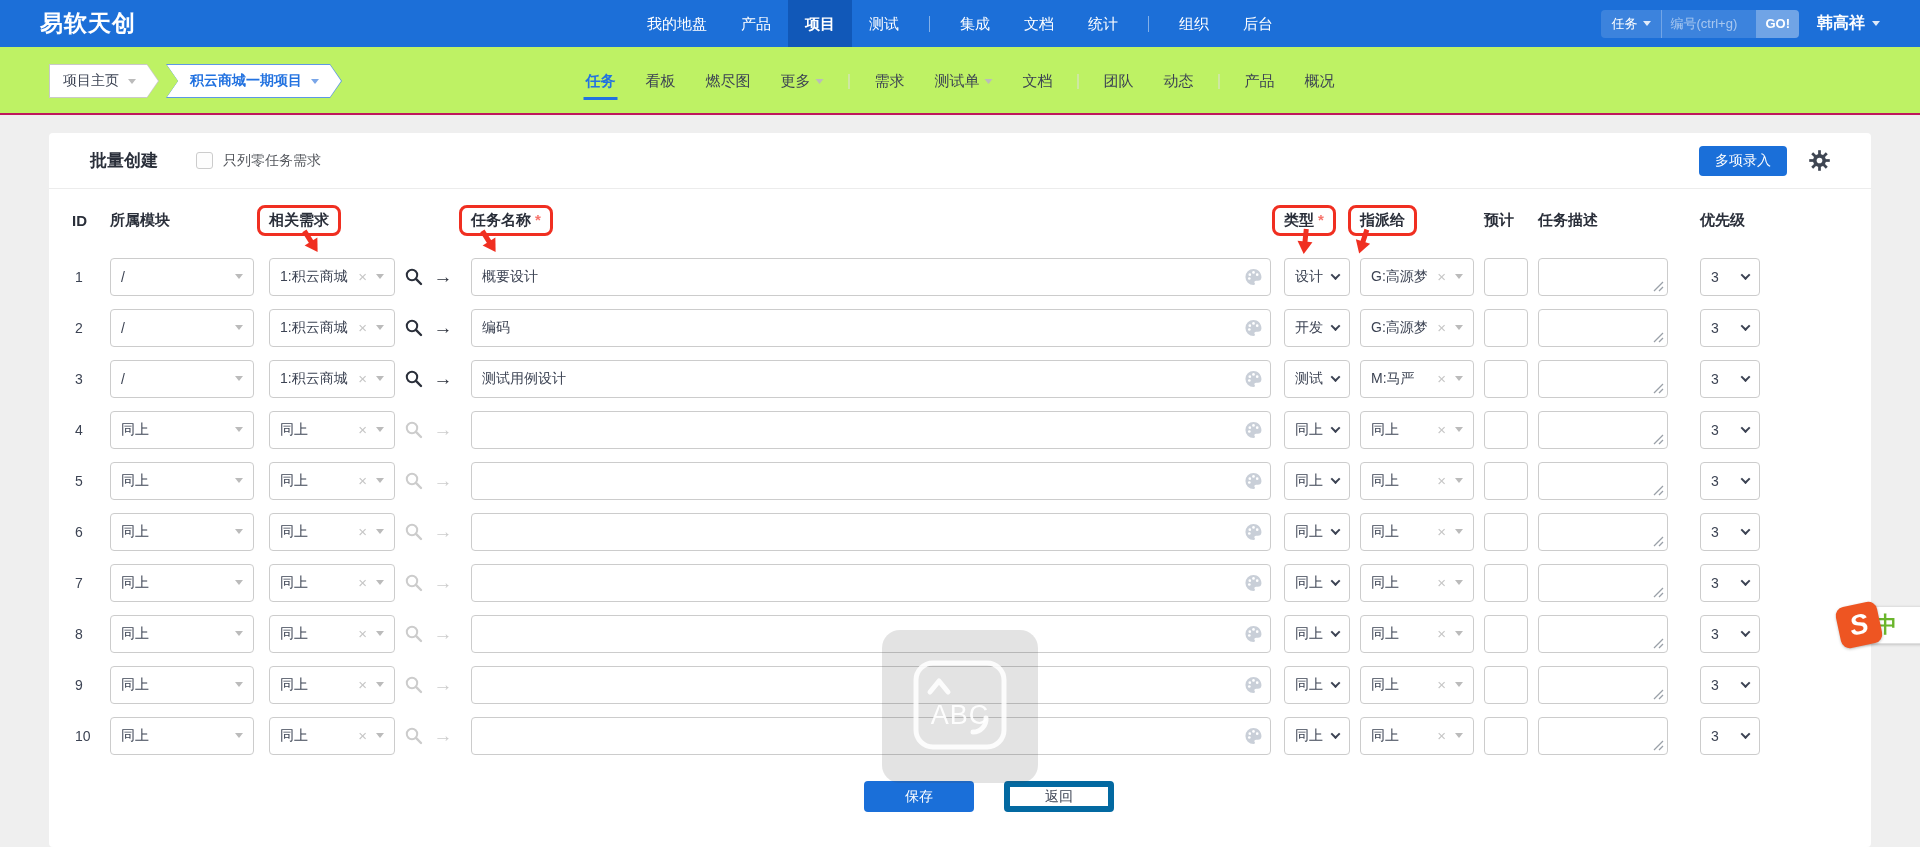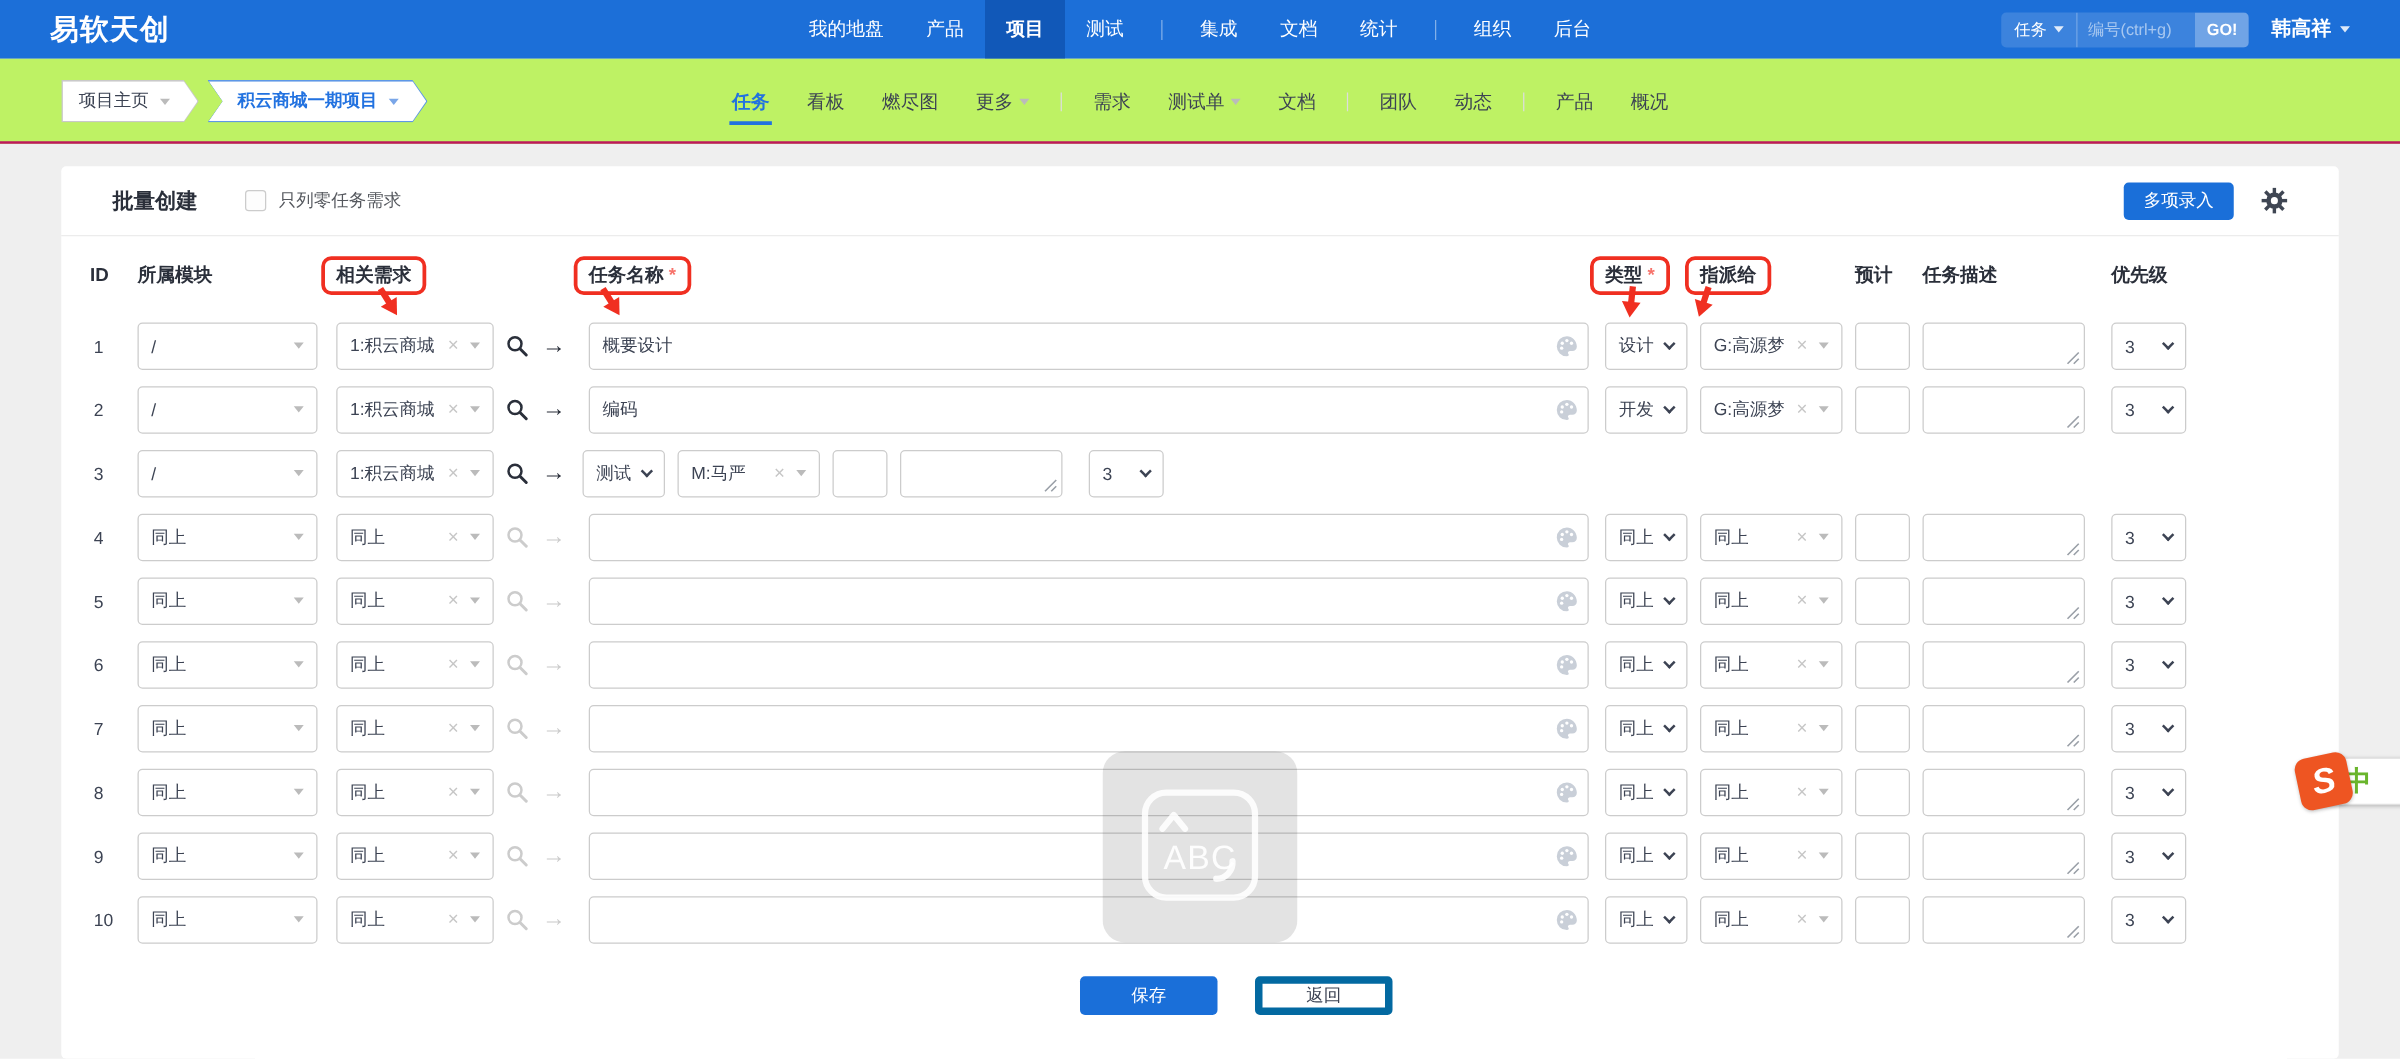--- a/index.html
+++ b/index.html
@@ -67,7 +67,7 @@
   .col-assign{width:114px;margin-left:10px;flex:none}
   .col-est{width:44px;margin-left:10px;flex:none}
   .col-desc{width:130px;margin-left:10px;flex:none}
-  .col-pri{width:60px;margin-left:21px;flex:none}
+  .col-pri{width:60px;margin-left:32px;flex:none}
 
   .table-head{display:flex;align-items:center;height:62px;padding-left:23px;position:relative;font-weight:bold;font-size:15px;color:#2a2f3a}
   .redbox{display:inline-block;border:3px solid var(--red);border-radius:8px;padding:3px 9px;margin-left:-12px;white-space:nowrap;background:#fff}

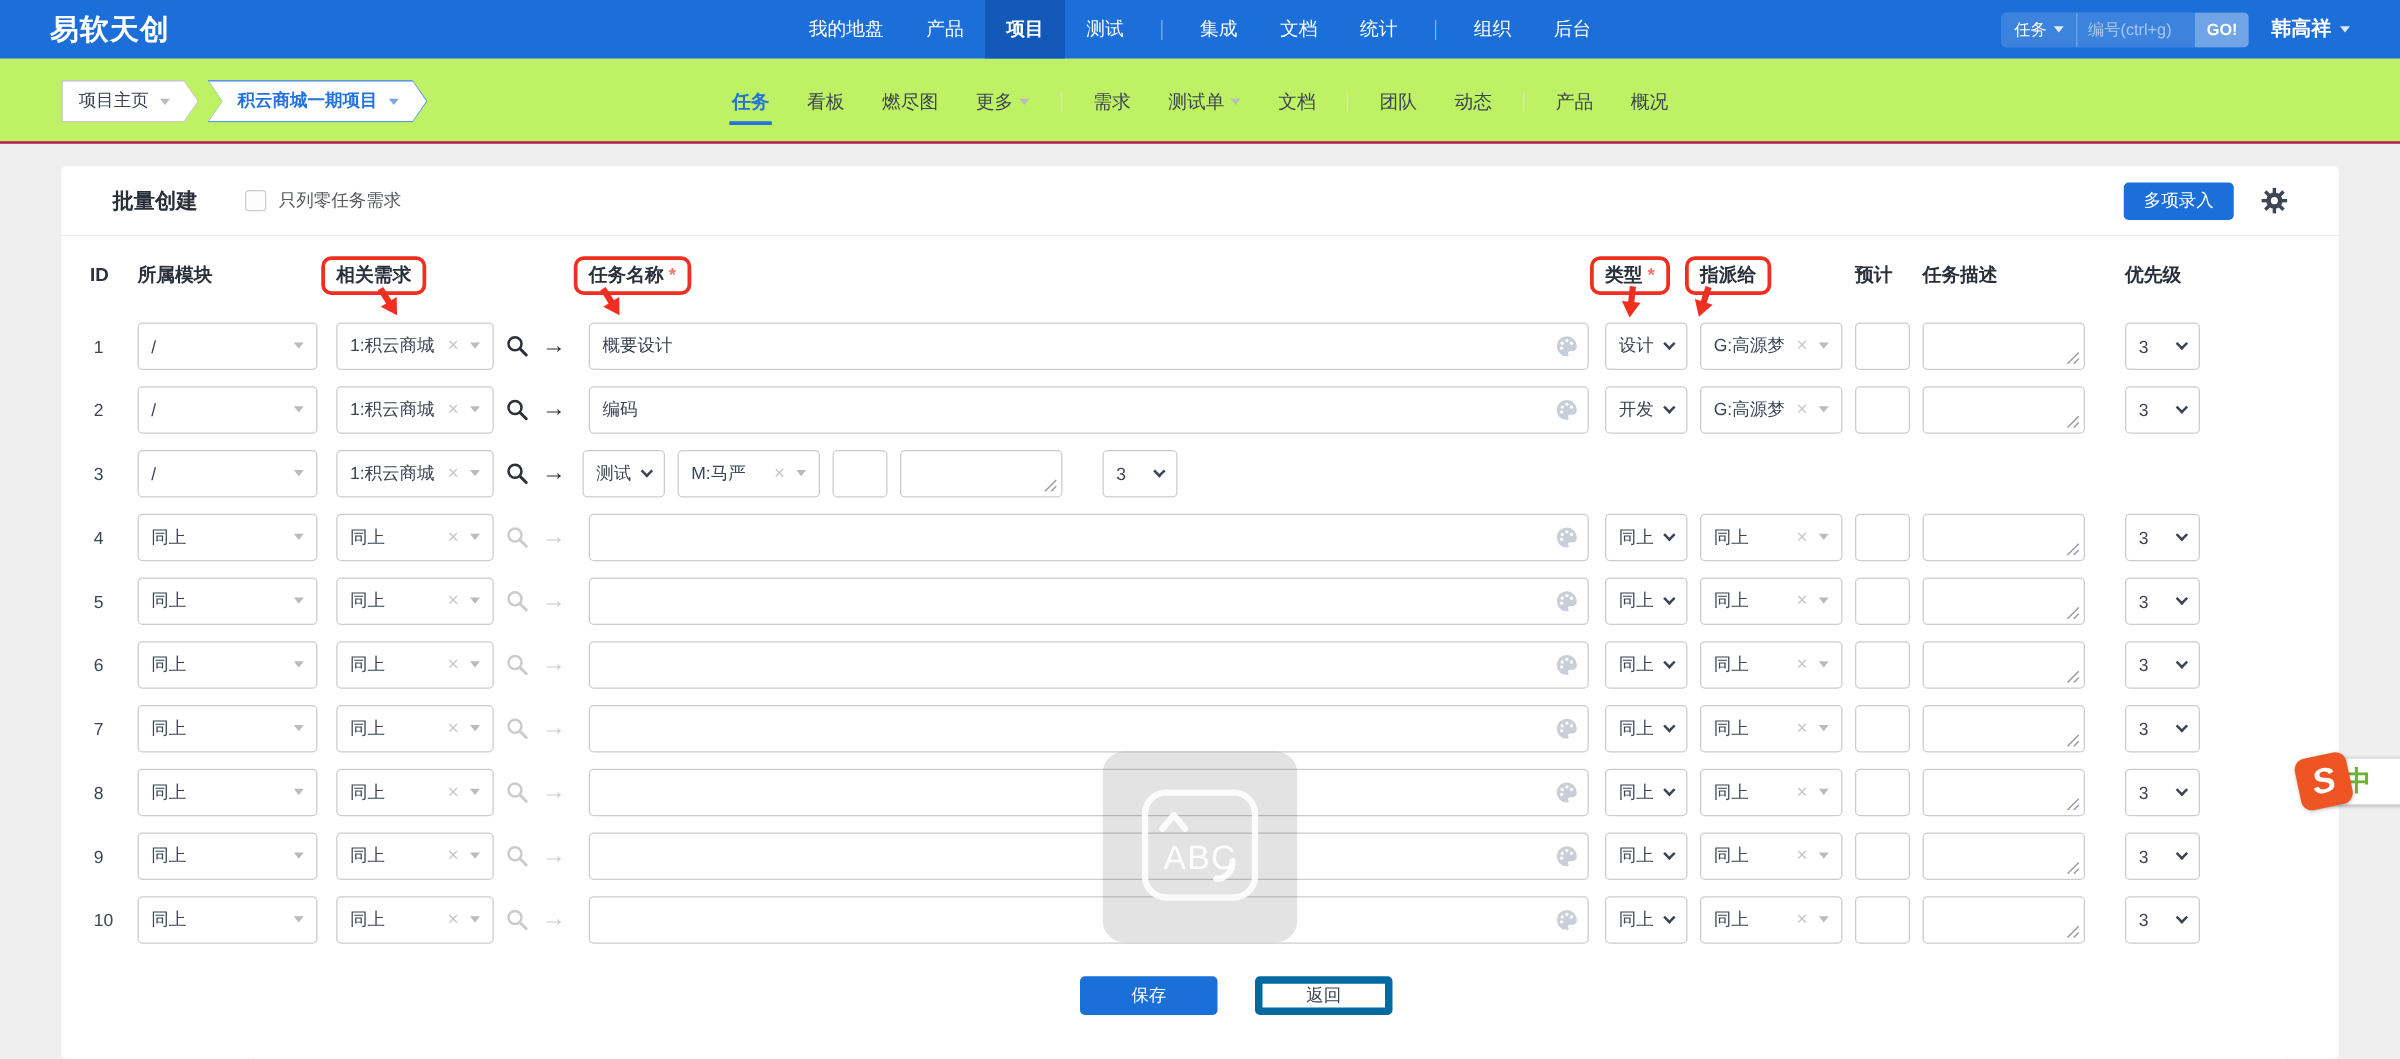--- a/index.html
+++ b/index.html
@@ -381,6 +381,16 @@
           <span class="col-iarrow icon-btn">
             <span class="arrow-glyph">→</span>
           </span>
+          <div class="field col-name">
+            <span>测试用例设计</span>
+            <span class="palette"><svg width="19" height="19" viewBox="0 0 20 20">
+                <path fill="#c9cfd8" d="M10 1.5A8.5 8.5 0 1 0 10 18.5c1.6 0 2-1.2 1.2-2.1-.9-1 .1-2.4 1.6-2.4h1.7a4 4 0 0 0 3.9-3.8C18.3 5.2 14.5 1.5 10 1.5z"></path>
+                <circle cx="6.1" cy="7.5" r="1.4" fill="#fff"></circle>
+                <circle cx="10" cy="5.2" r="1.4" fill="#fff"></circle>
+                <circle cx="13.9" cy="7.5" r="1.4" fill="#fff"></circle>
+                <circle cx="5.6" cy="11.6" r="1.4" fill="#fff"></circle>
+              </svg></span>
+          </div>
           <div class="field col-type">
             <span>测试</span>
             <i class="chev"></i>

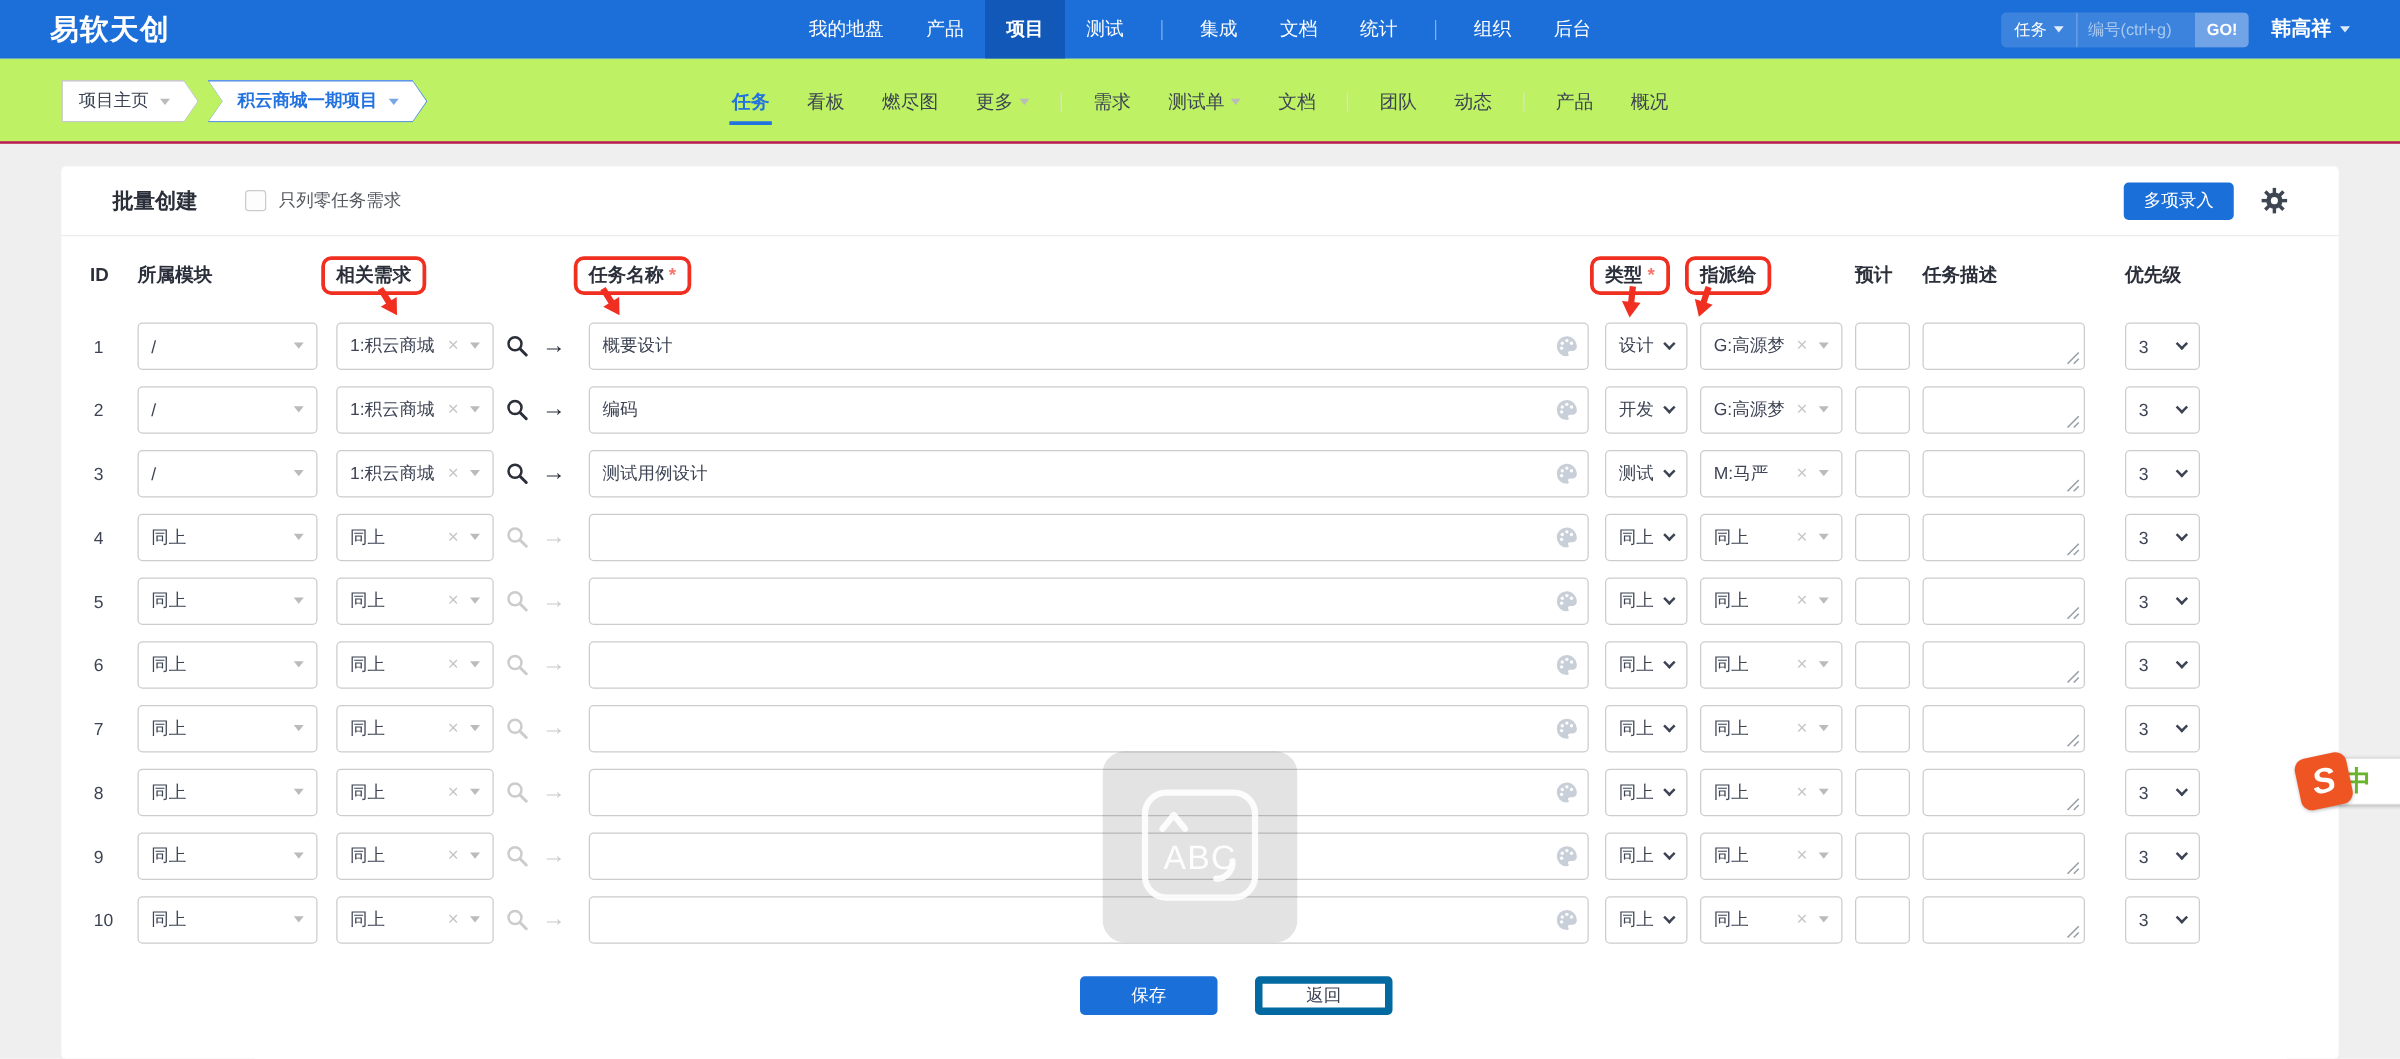--- a/index.html
+++ b/index.html
@@ -91,7 +91,7 @@
   .btn-default{background:#fff;border:6px solid #0369a1;color:var(--txt)}
 
   
-  .ime{position:absolute;left:882px;top:601px;z-index:50;pointer-events:none}
+  .ime{position:absolute;left:882px;top:630px;z-index:50;pointer-events:none}
   .sogou{position:absolute;left:1838px;top:604px;z-index:50}
   .sg-bar{position:absolute;left:14px;top:2px;width:92px;height:38px;background:#fff;border:1px solid #e0e0e0;border-radius:3px;box-shadow:0 1px 3px rgba(0,0,0,.18);display:flex;align-items:center;justify-content:flex-end;padding-right:46px}
   .sg-zh{font-size:22px;font-weight:bold;color:#6ab52c;line-height:1}

